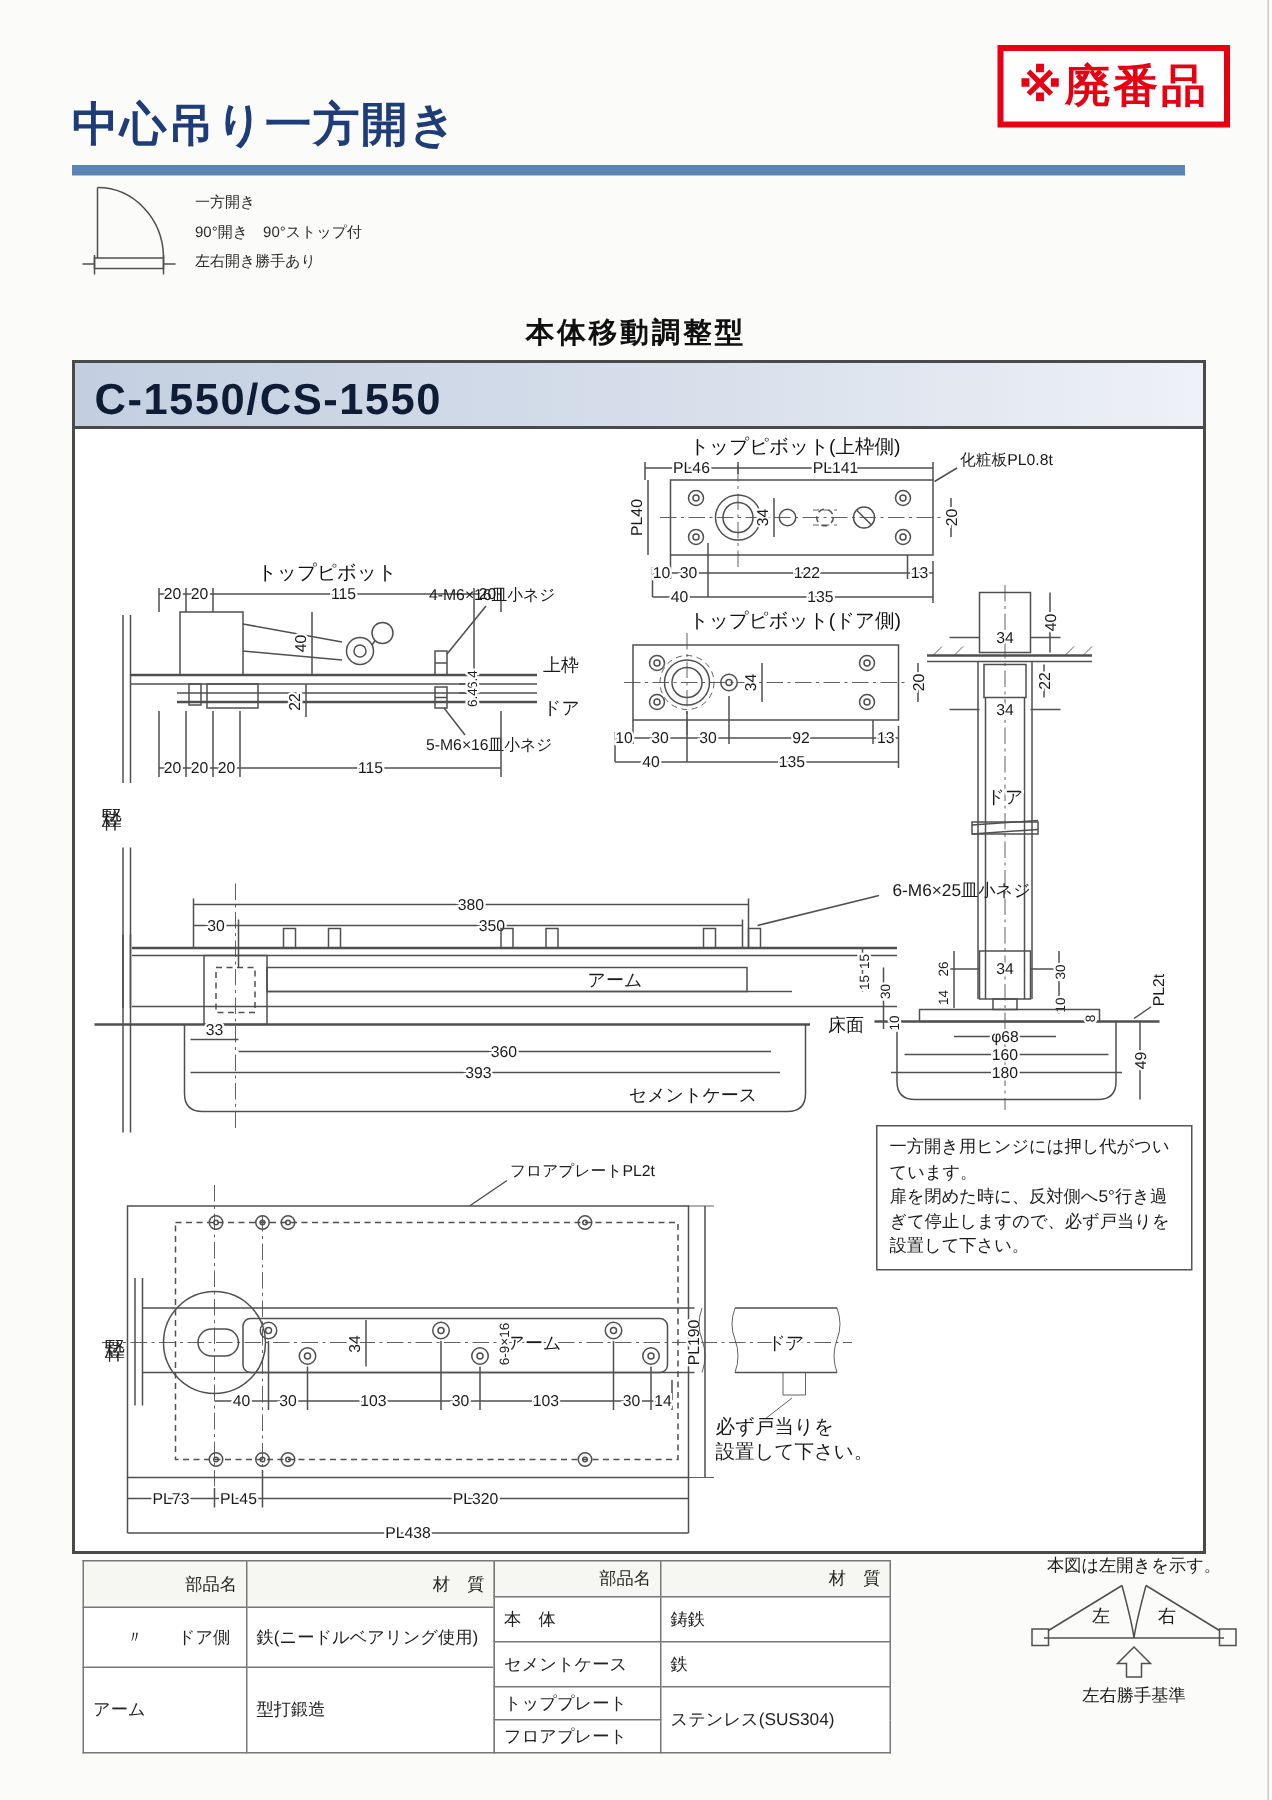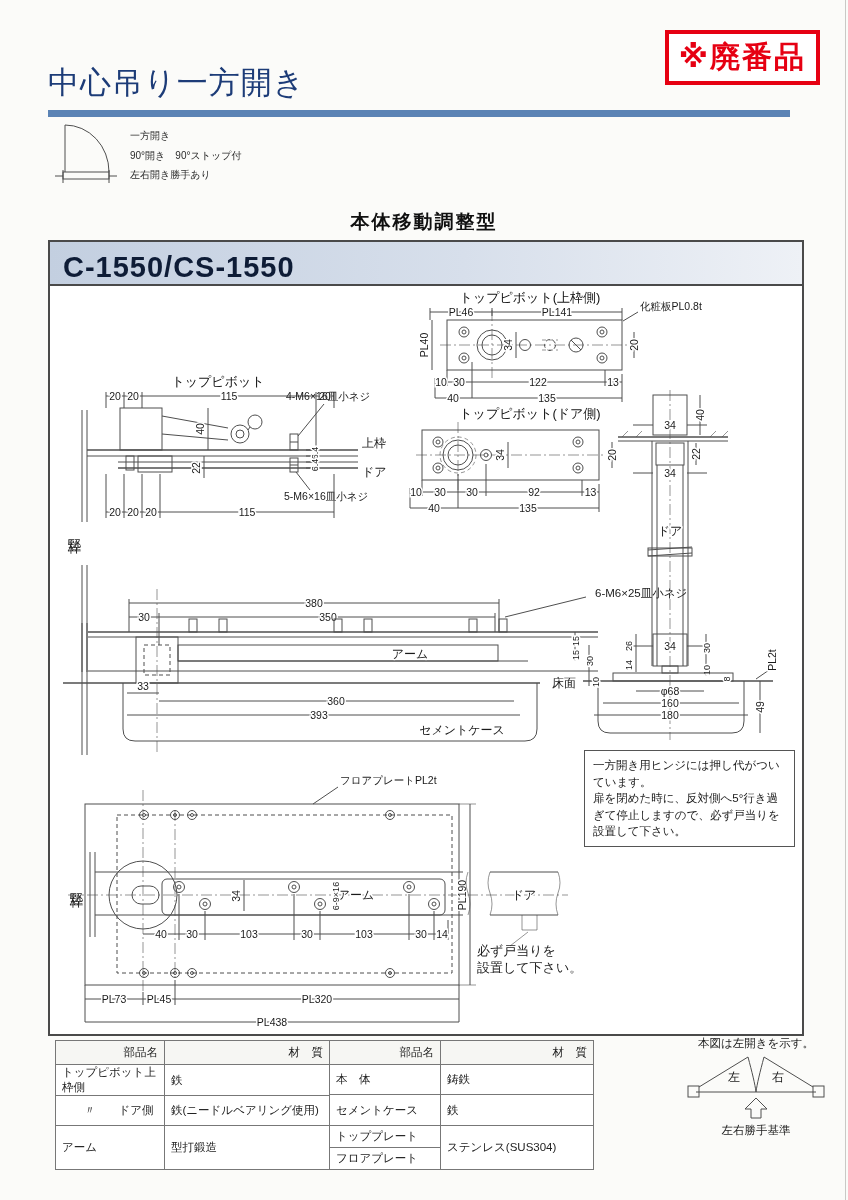--- a/index.html
+++ b/index.html
@@ -13,7 +13,7 @@
   
   .badge{position:absolute;top:30px;right:28px;border:4px solid #e60012;color:#e60012;
     font-weight:bold;font-size:30px;padding:3px 10px;letter-spacing:2px;background:#fff}
-  .title{position:absolute;left:48px;top:62px;font-size:31px;font-weight:normal;color:#1d3c78;letter-spacing:1px}
+  .title{position:absolute;left:48px;top:62px;font-size:31px;font-weight:bold;color:#1d3c78;letter-spacing:1px}
   .rule{position:absolute;left:48px;top:110px;width:742px;height:7px;background:#5b83b5}
   .door-ico{position:absolute;left:54px;top:120px}
   .open-info{position:absolute;left:130px;top:126px;font-size:10px;line-height:19.5px;color:#2a2a2a}

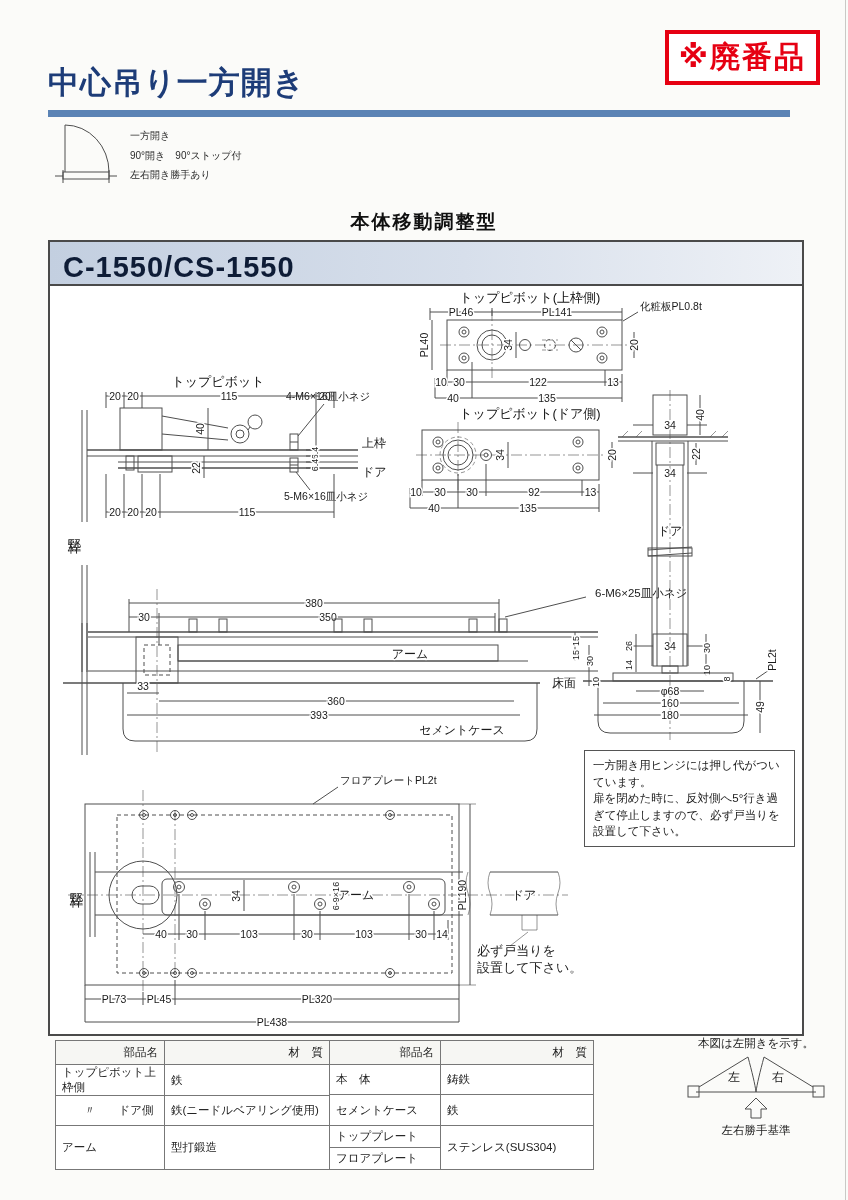--- a/index.html
+++ b/index.html
@@ -446,10 +446,6 @@
       <th style="width:152px">材　質</th>
     </tr>
     <tr>
-      <td>トップピボット上枠側</td>
-      <td>鉄</td>
-    </tr>
-    <tr>
       <td class="ind">〃　　ドア側</td>
       <td>鉄(ニードルベアリング使用)</td>
     </tr>

